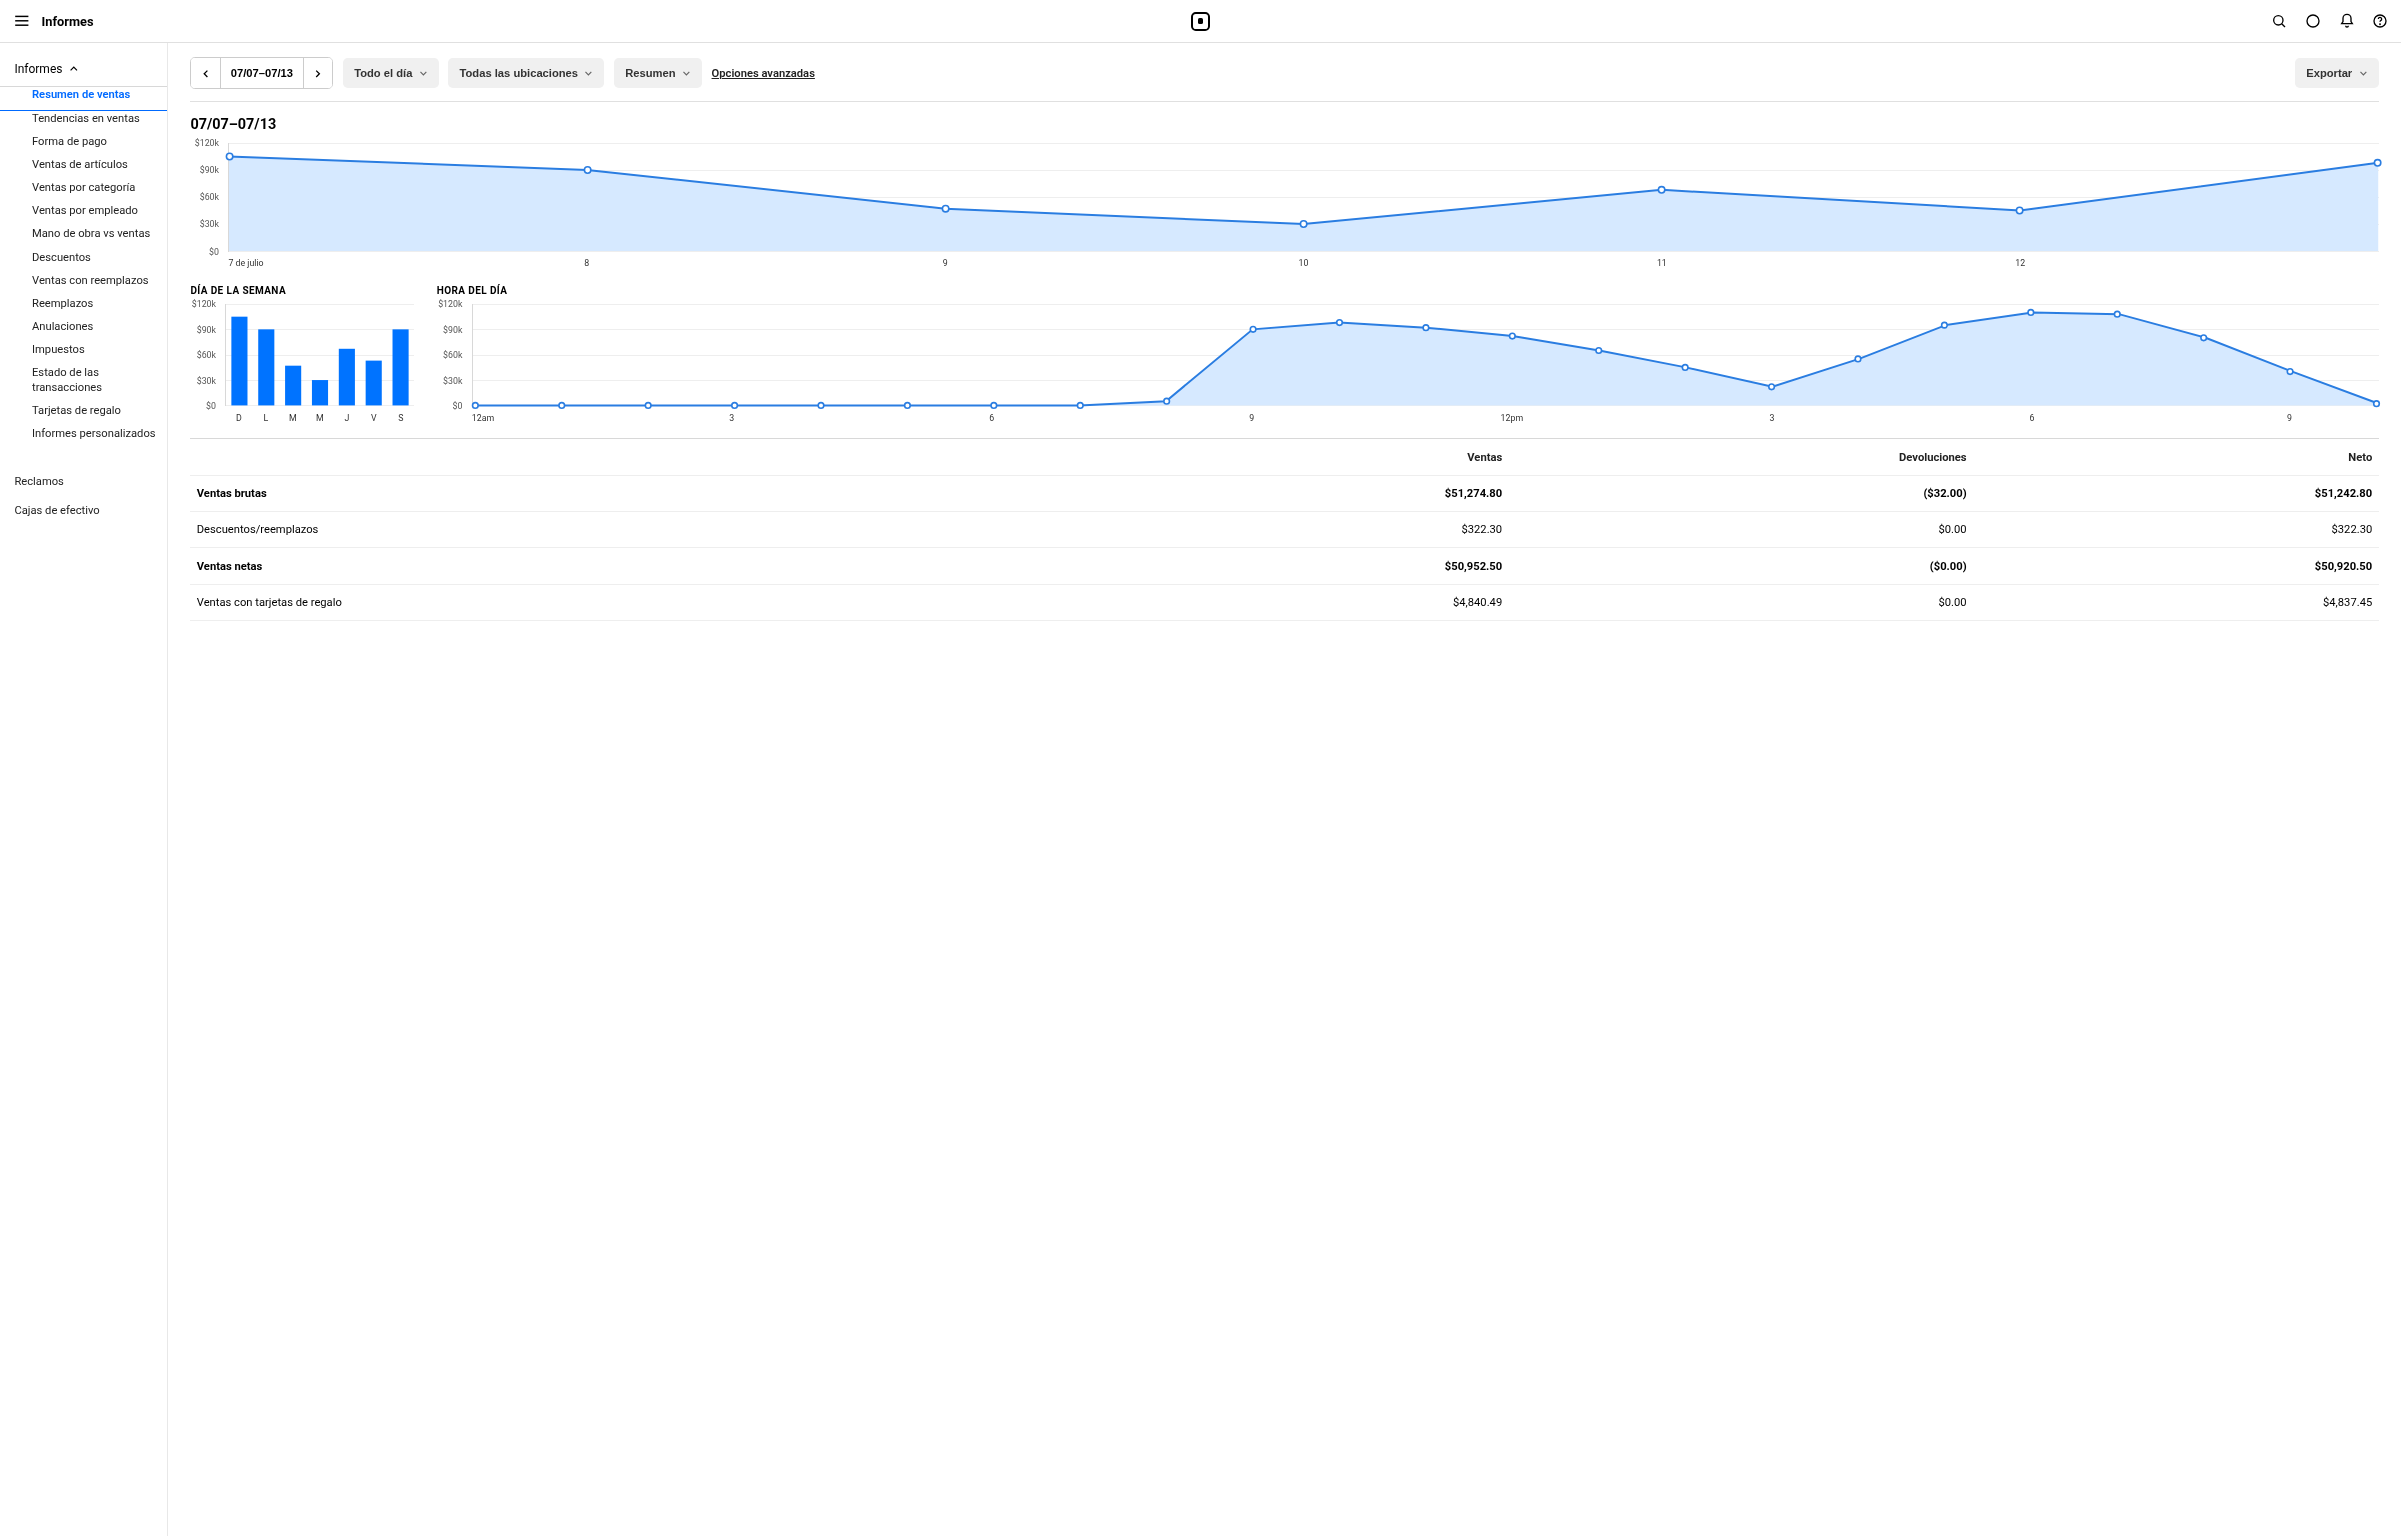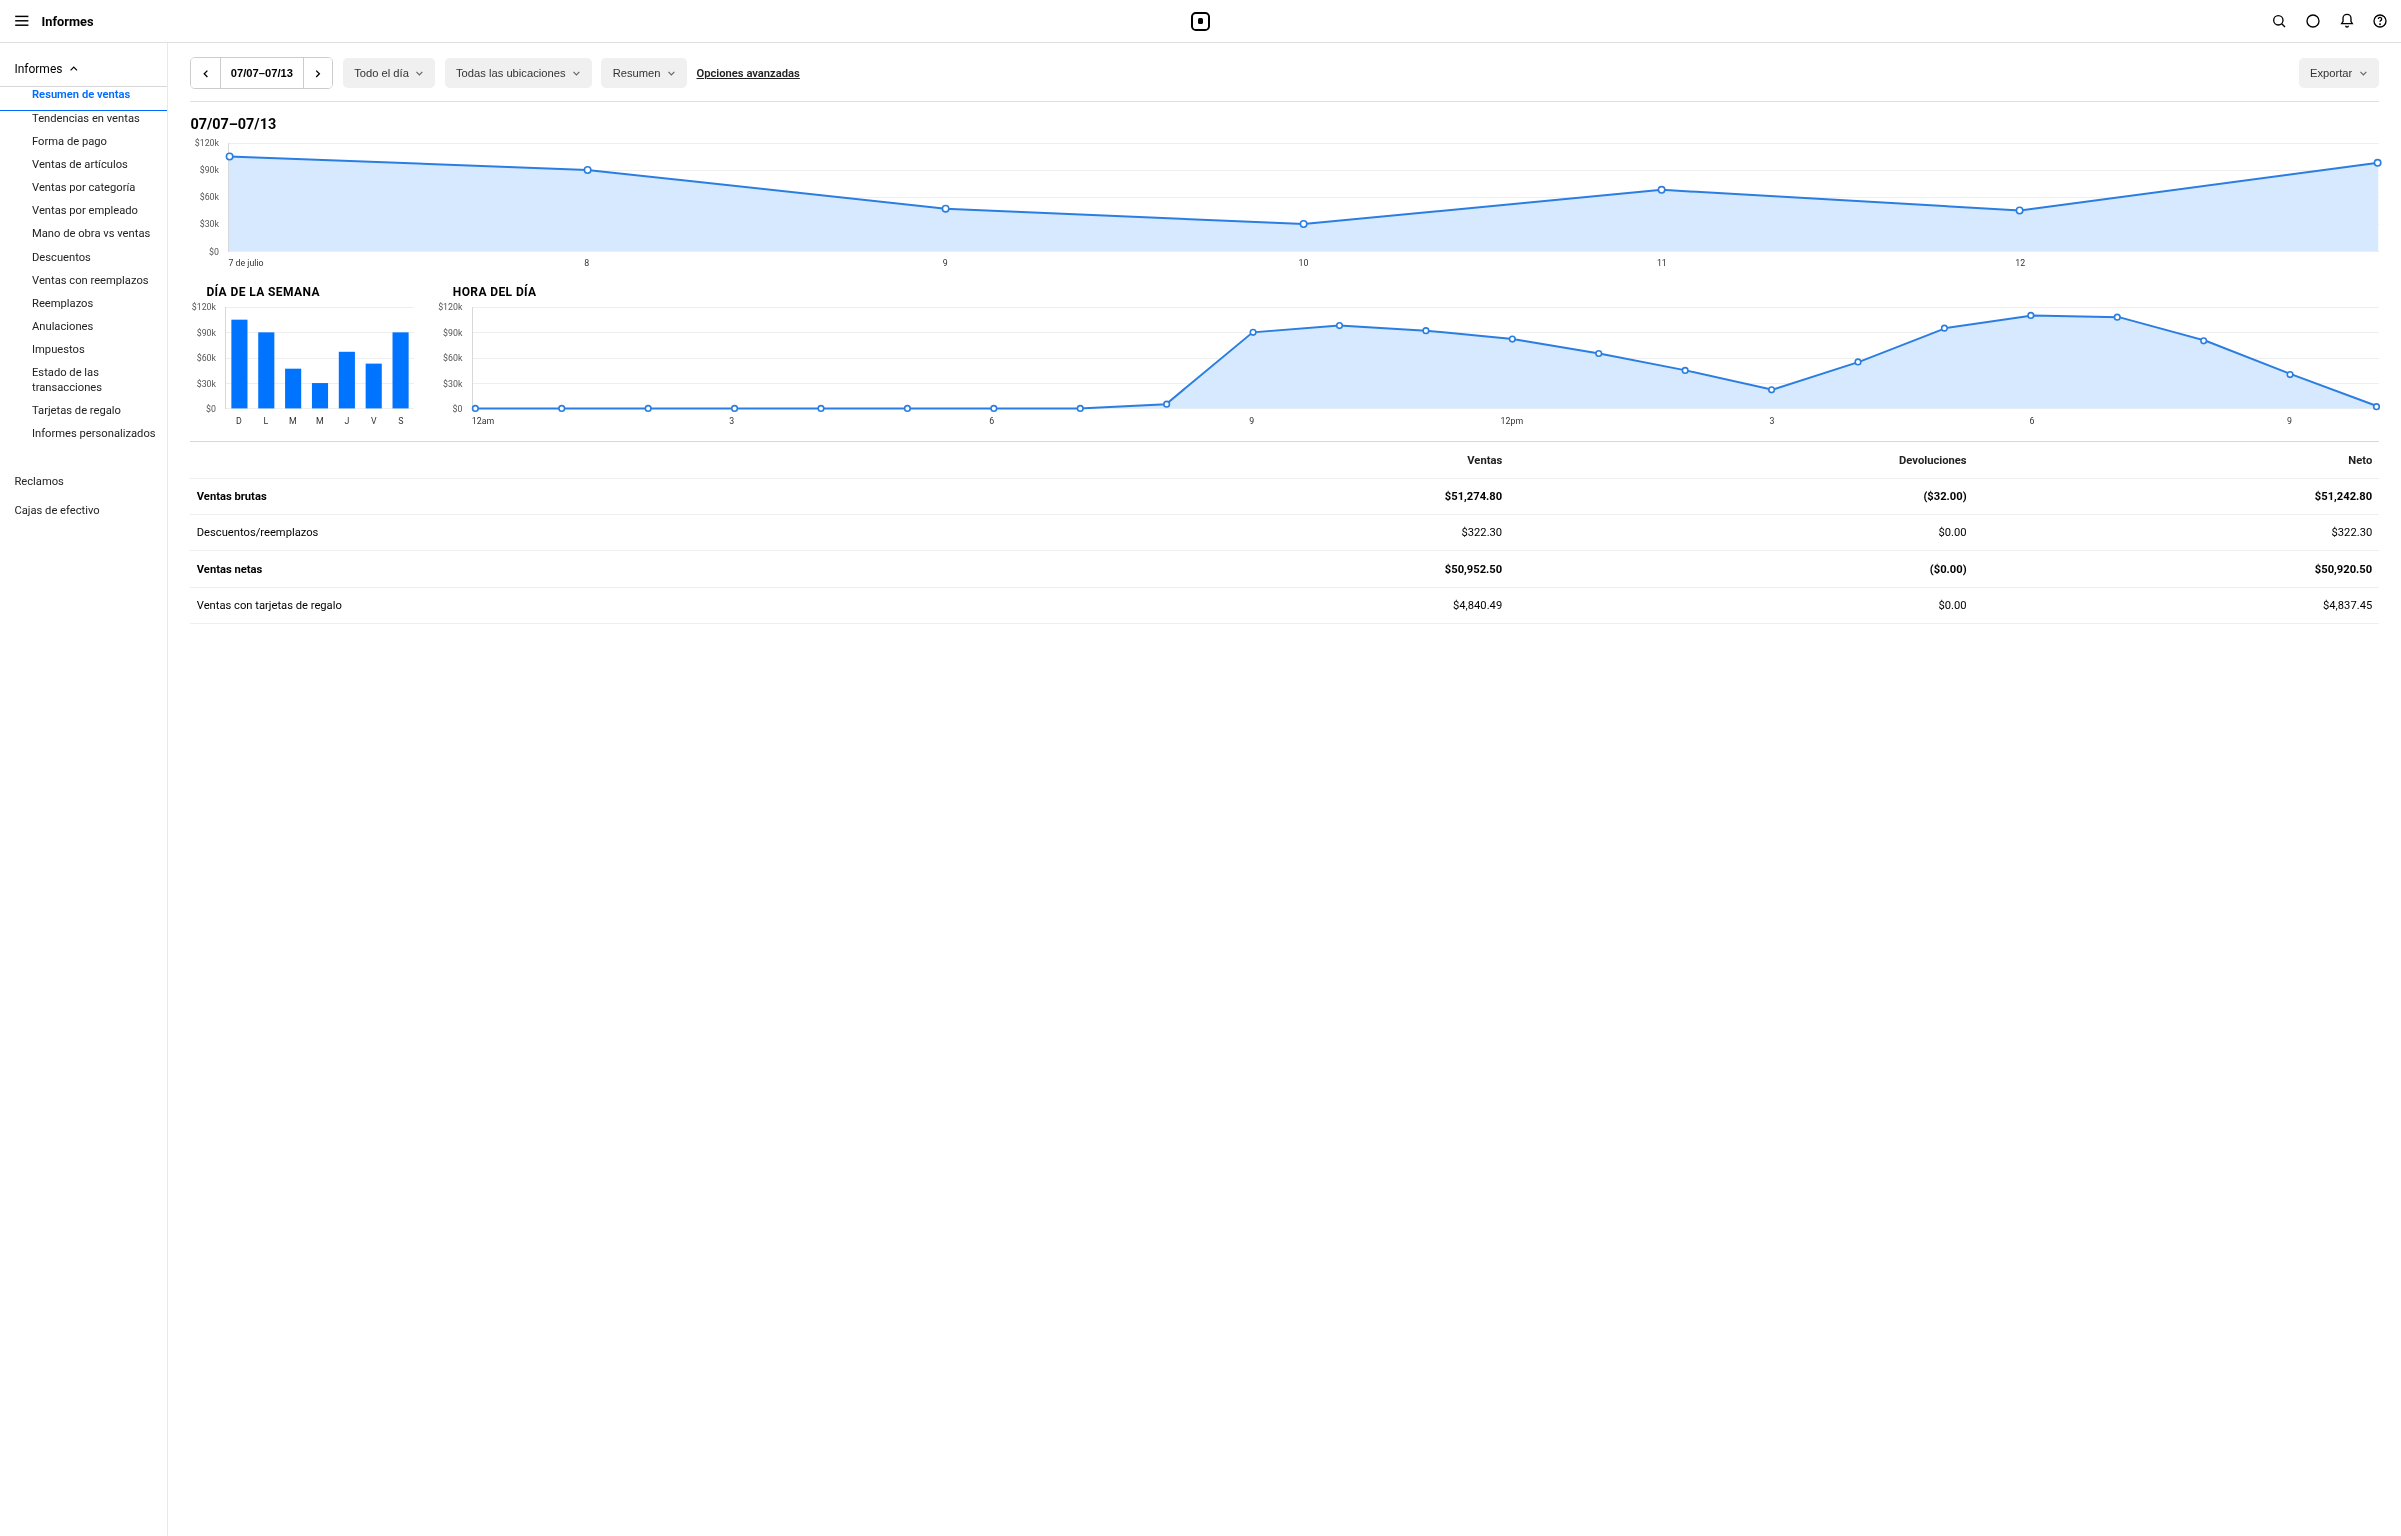--- a/index.html
+++ b/index.html
@@ -35,7 +35,7 @@
 .seg button { background:#fff; border:none; border-right:0.8px solid #ccc; height:30px; padding:0 9.6px; cursor:pointer; display:flex; align-items:center; font-size:11.2px; font-weight:600;}
 .seg button:last-child{ border-right:none;}
 .seg .daterange { font-weight:600; }
-.pill { background:#f0f0f0; border:none; border-radius:4.8px; height:30px; padding:0 11.2px; cursor:pointer; display:flex; align-items:center; gap:6.4px; font-size:11.2px; font-weight:400; color:#333;}
+.pill { background:#f0f0f0; border:none; border-radius:4.8px; height:30px; padding:0 11.2px; cursor:pointer; display:flex; align-items:center; gap:6.4px; font-size:11.2px; font-weight:700; color:#333;}
 .advlink { text-decoration:underline; font-weight:600; cursor:pointer; color:#222;}
 .spacer-flex { flex:1; }
 

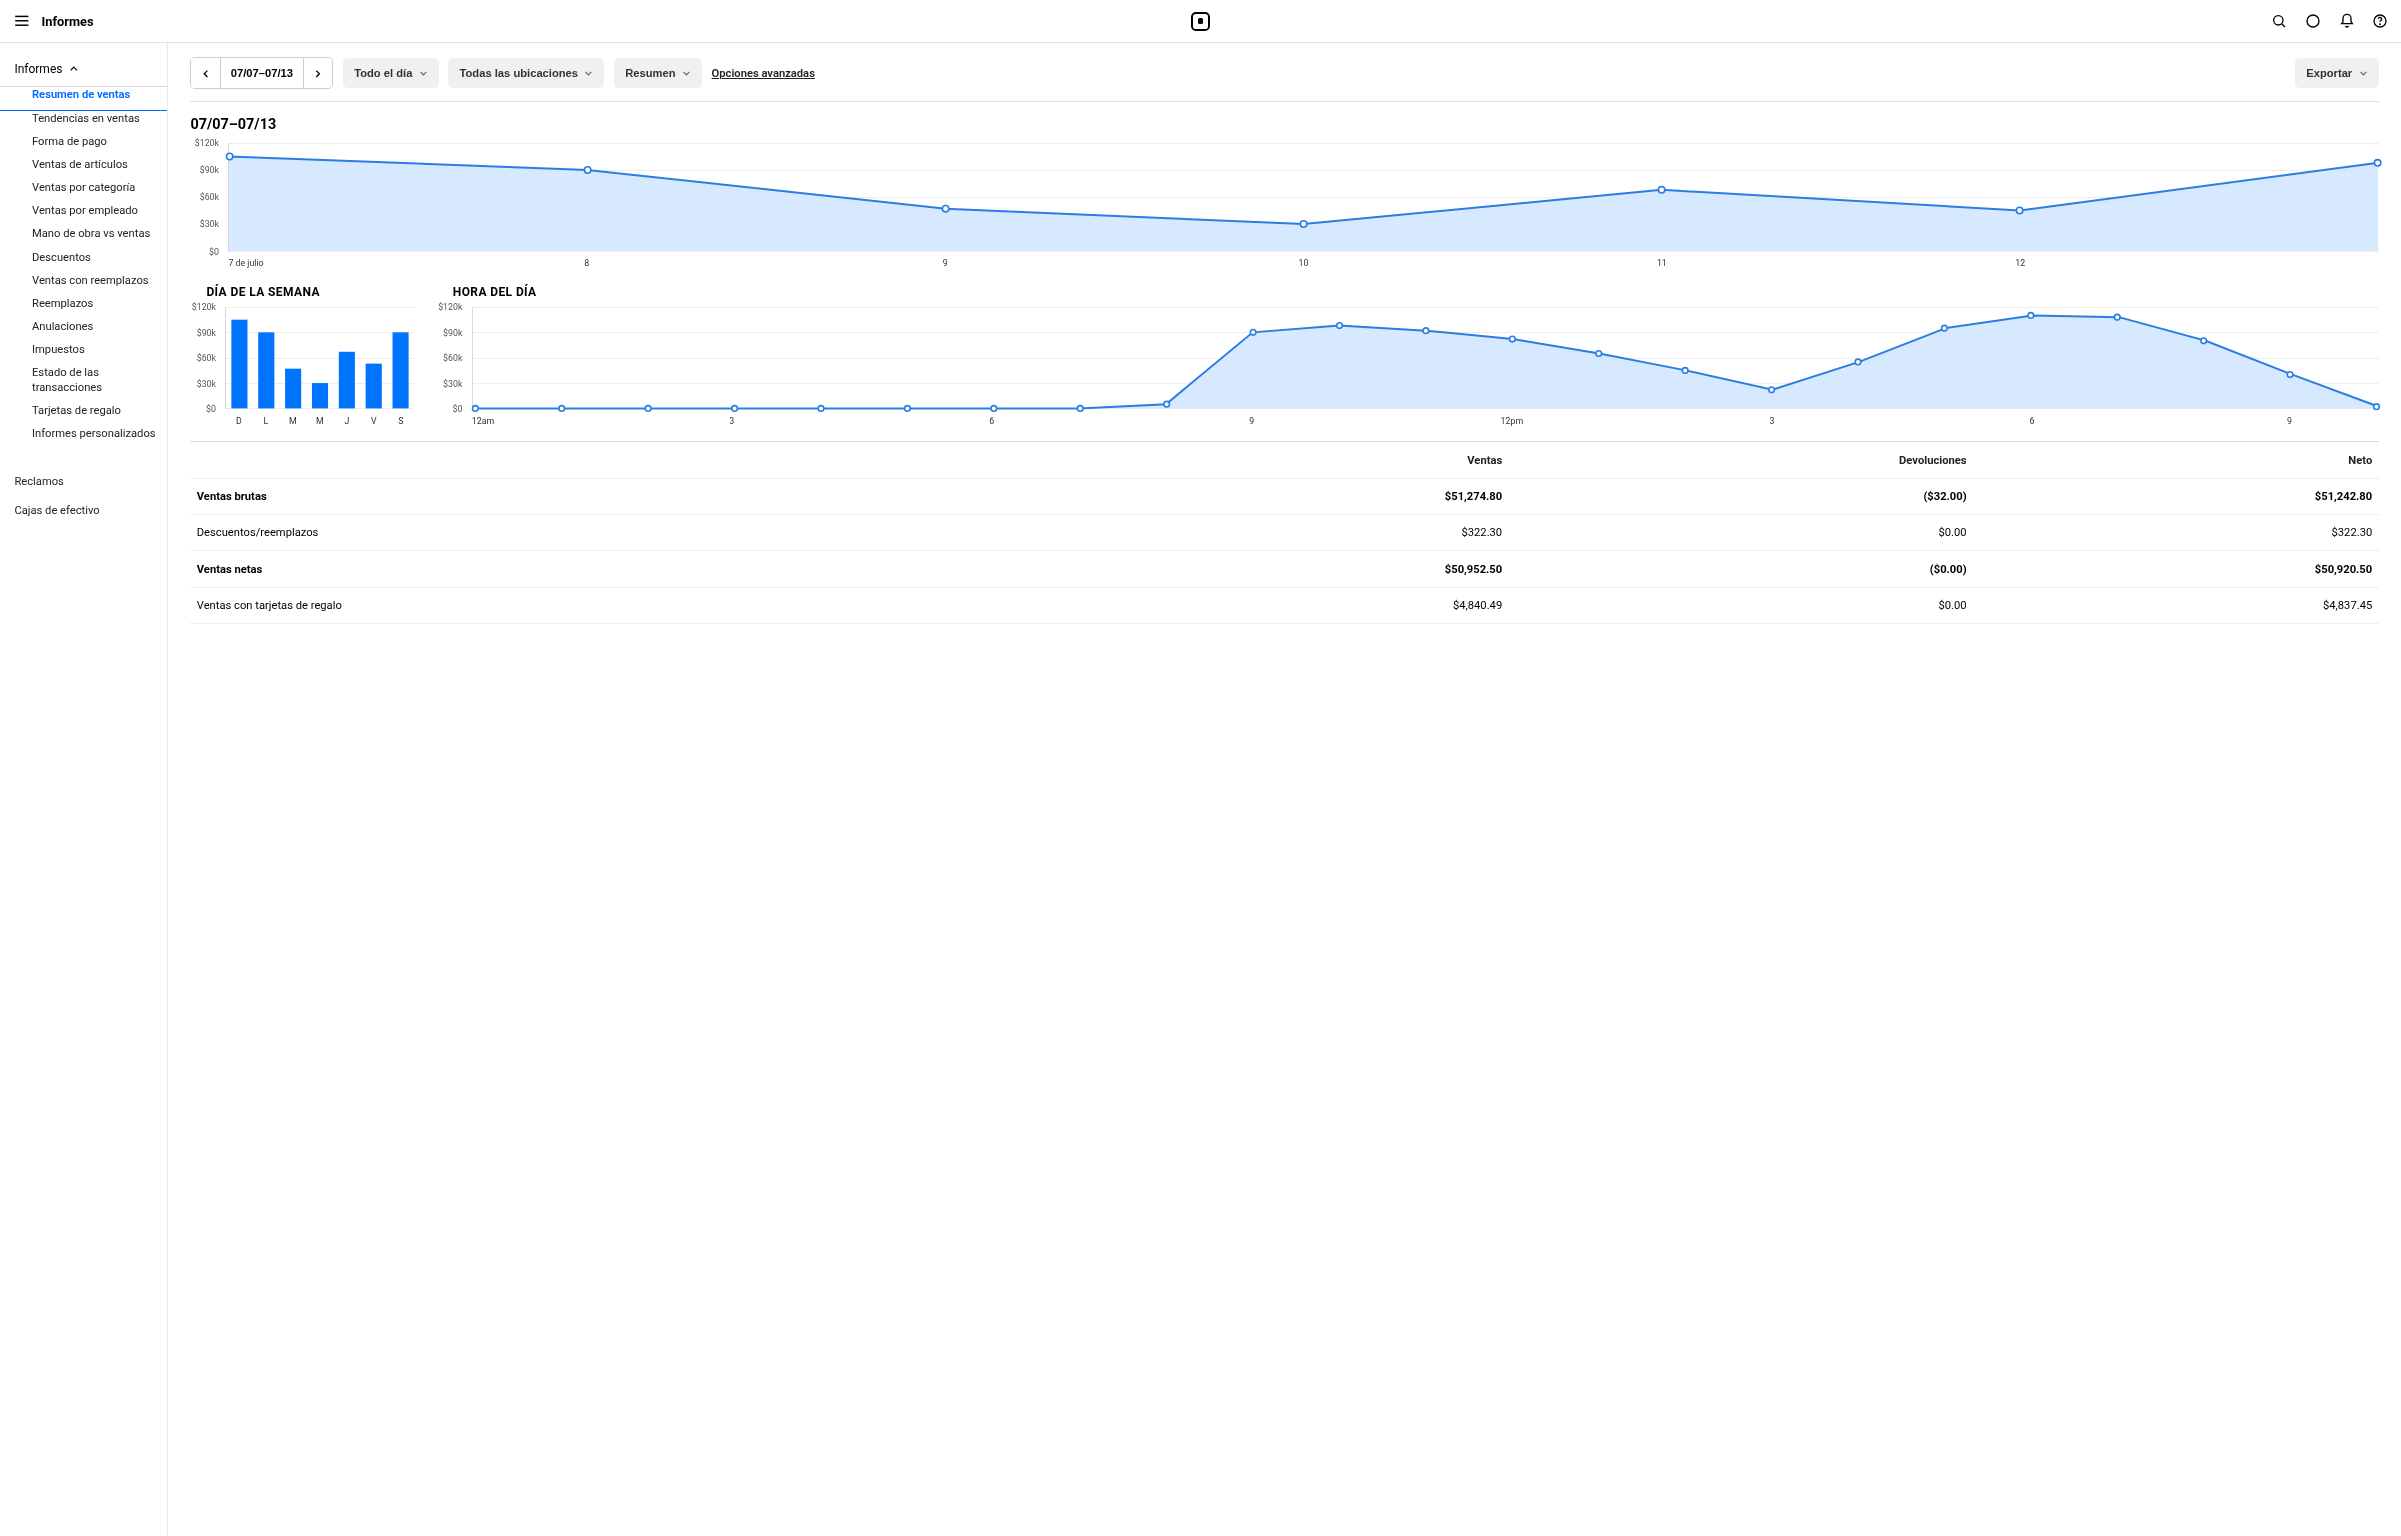--- a/index.html
+++ b/index.html
@@ -62,7 +62,7 @@
 .small-chart { position:relative; }
 .small-chart.dow { width: 224px; }
 .small-chart.hod { flex:1; }
-.small-title { font-weight:700; font-size:12px; letter-spacing:0.4px; margin-bottom:8px;margin-left:16px; }
+.small-title { font-weight:700; font-size:10px; letter-spacing:0.4px; margin-bottom:8px; }
 .small-plot-wrap { position:relative; height:120px; }
 .small-plot-wrap .axis-y { width:32px; bottom:17.6px;}
 .small-plot-wrap .plot { left:35px; bottom:17.6px; }

